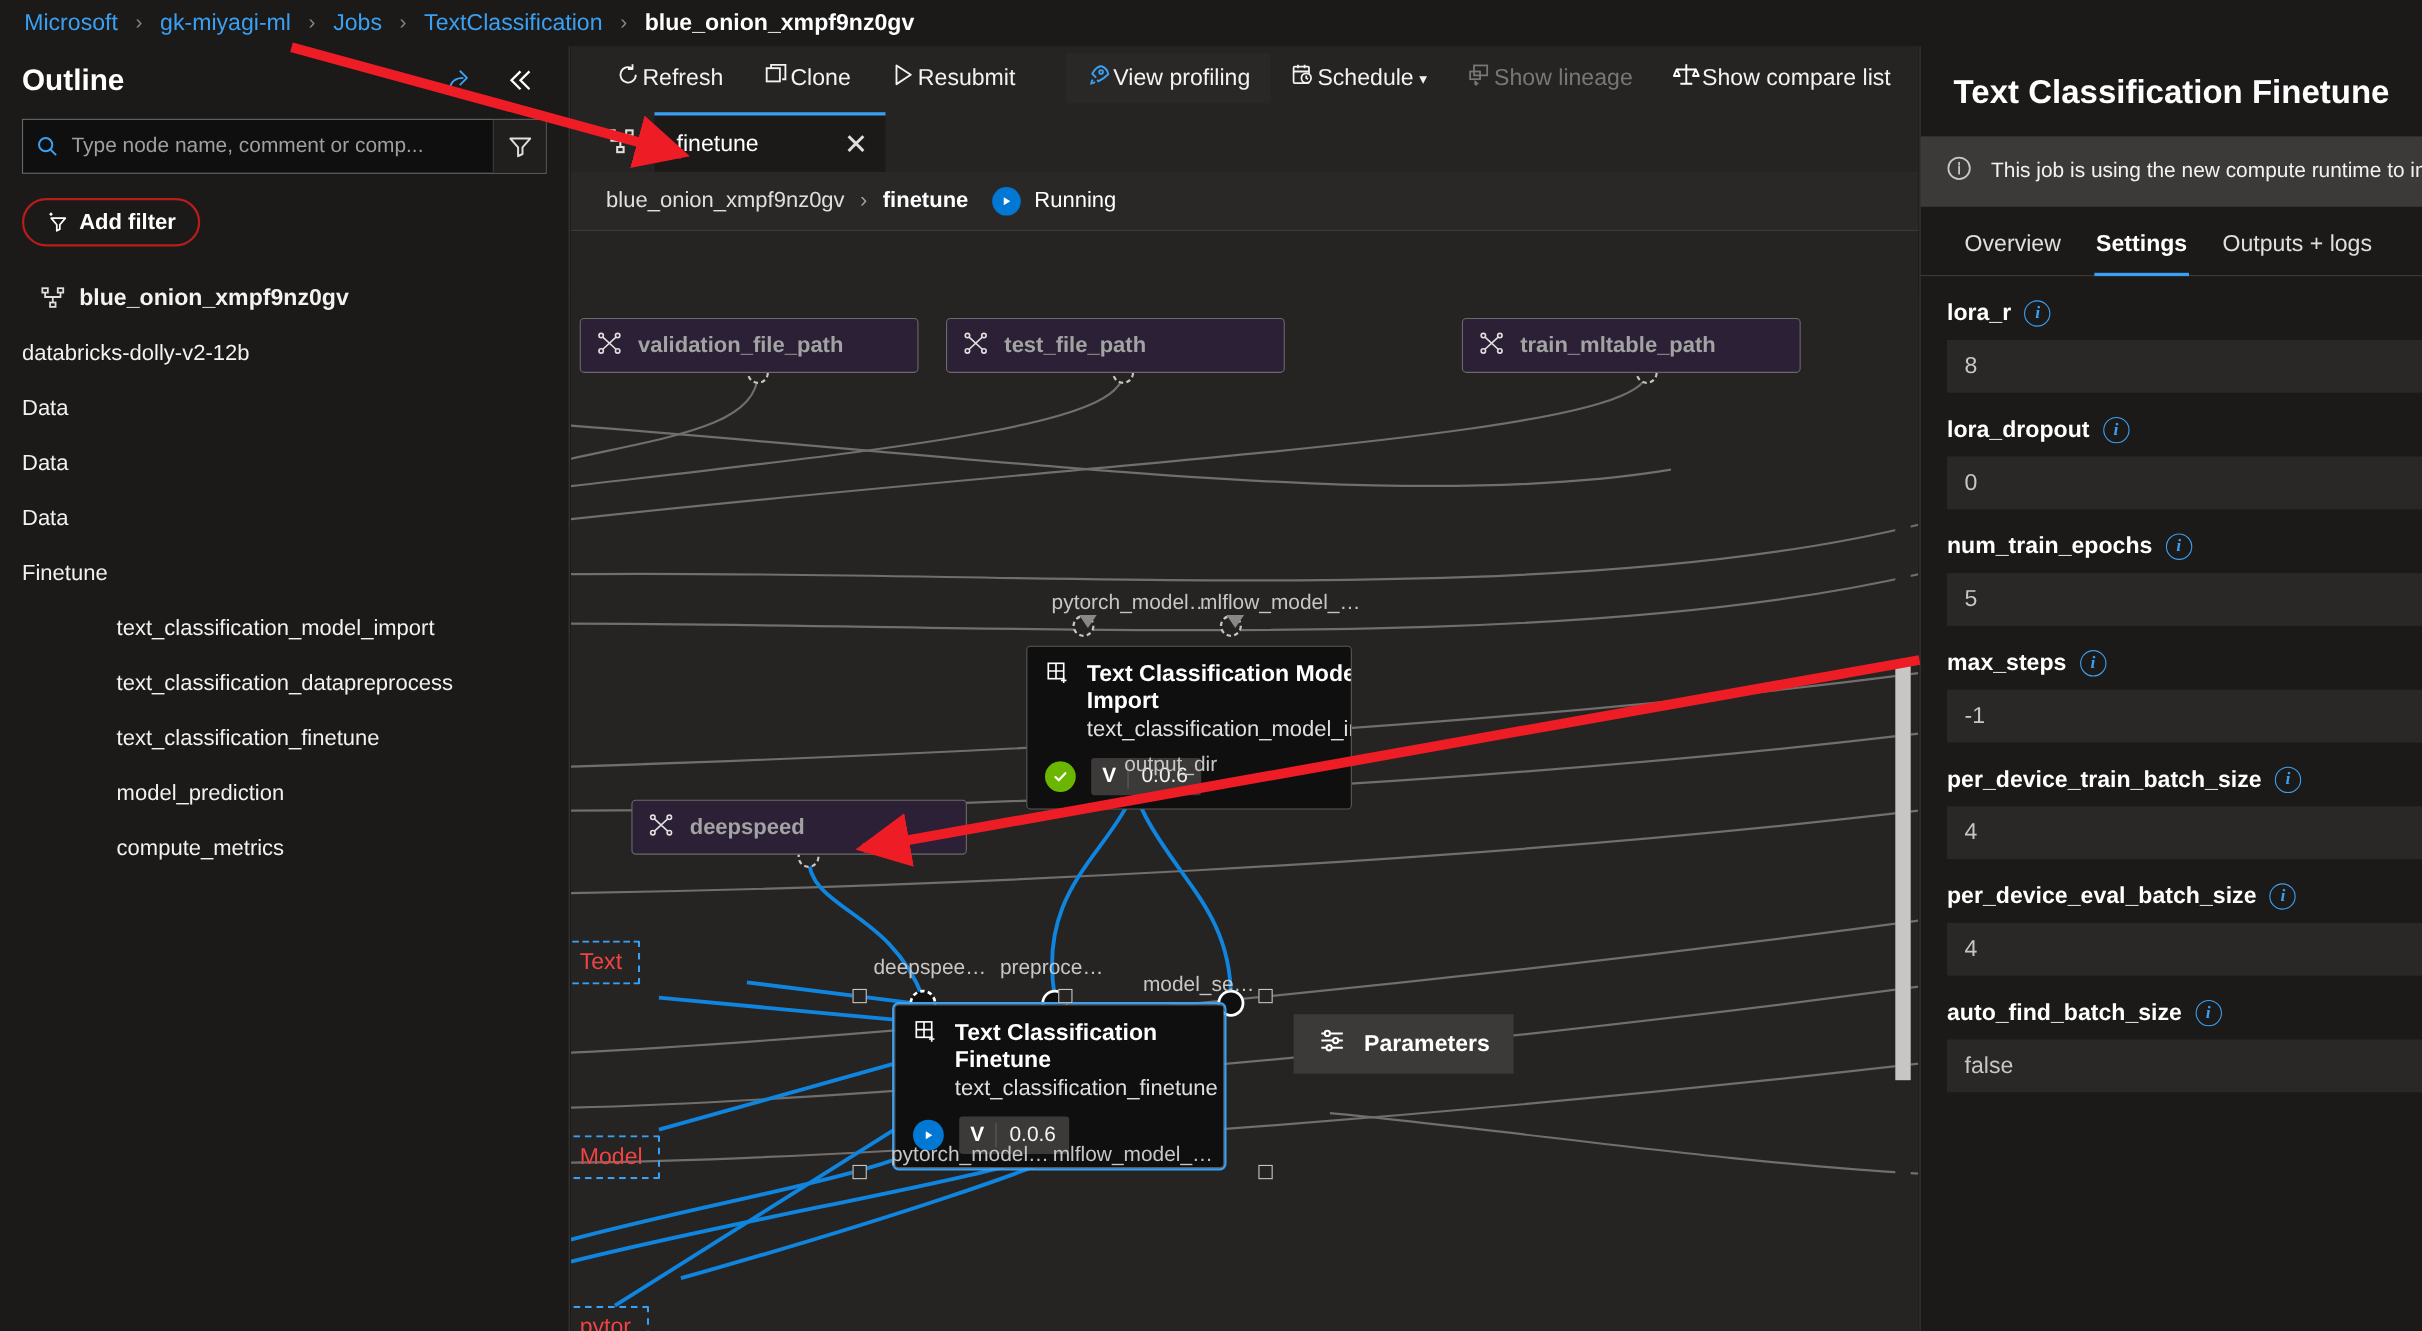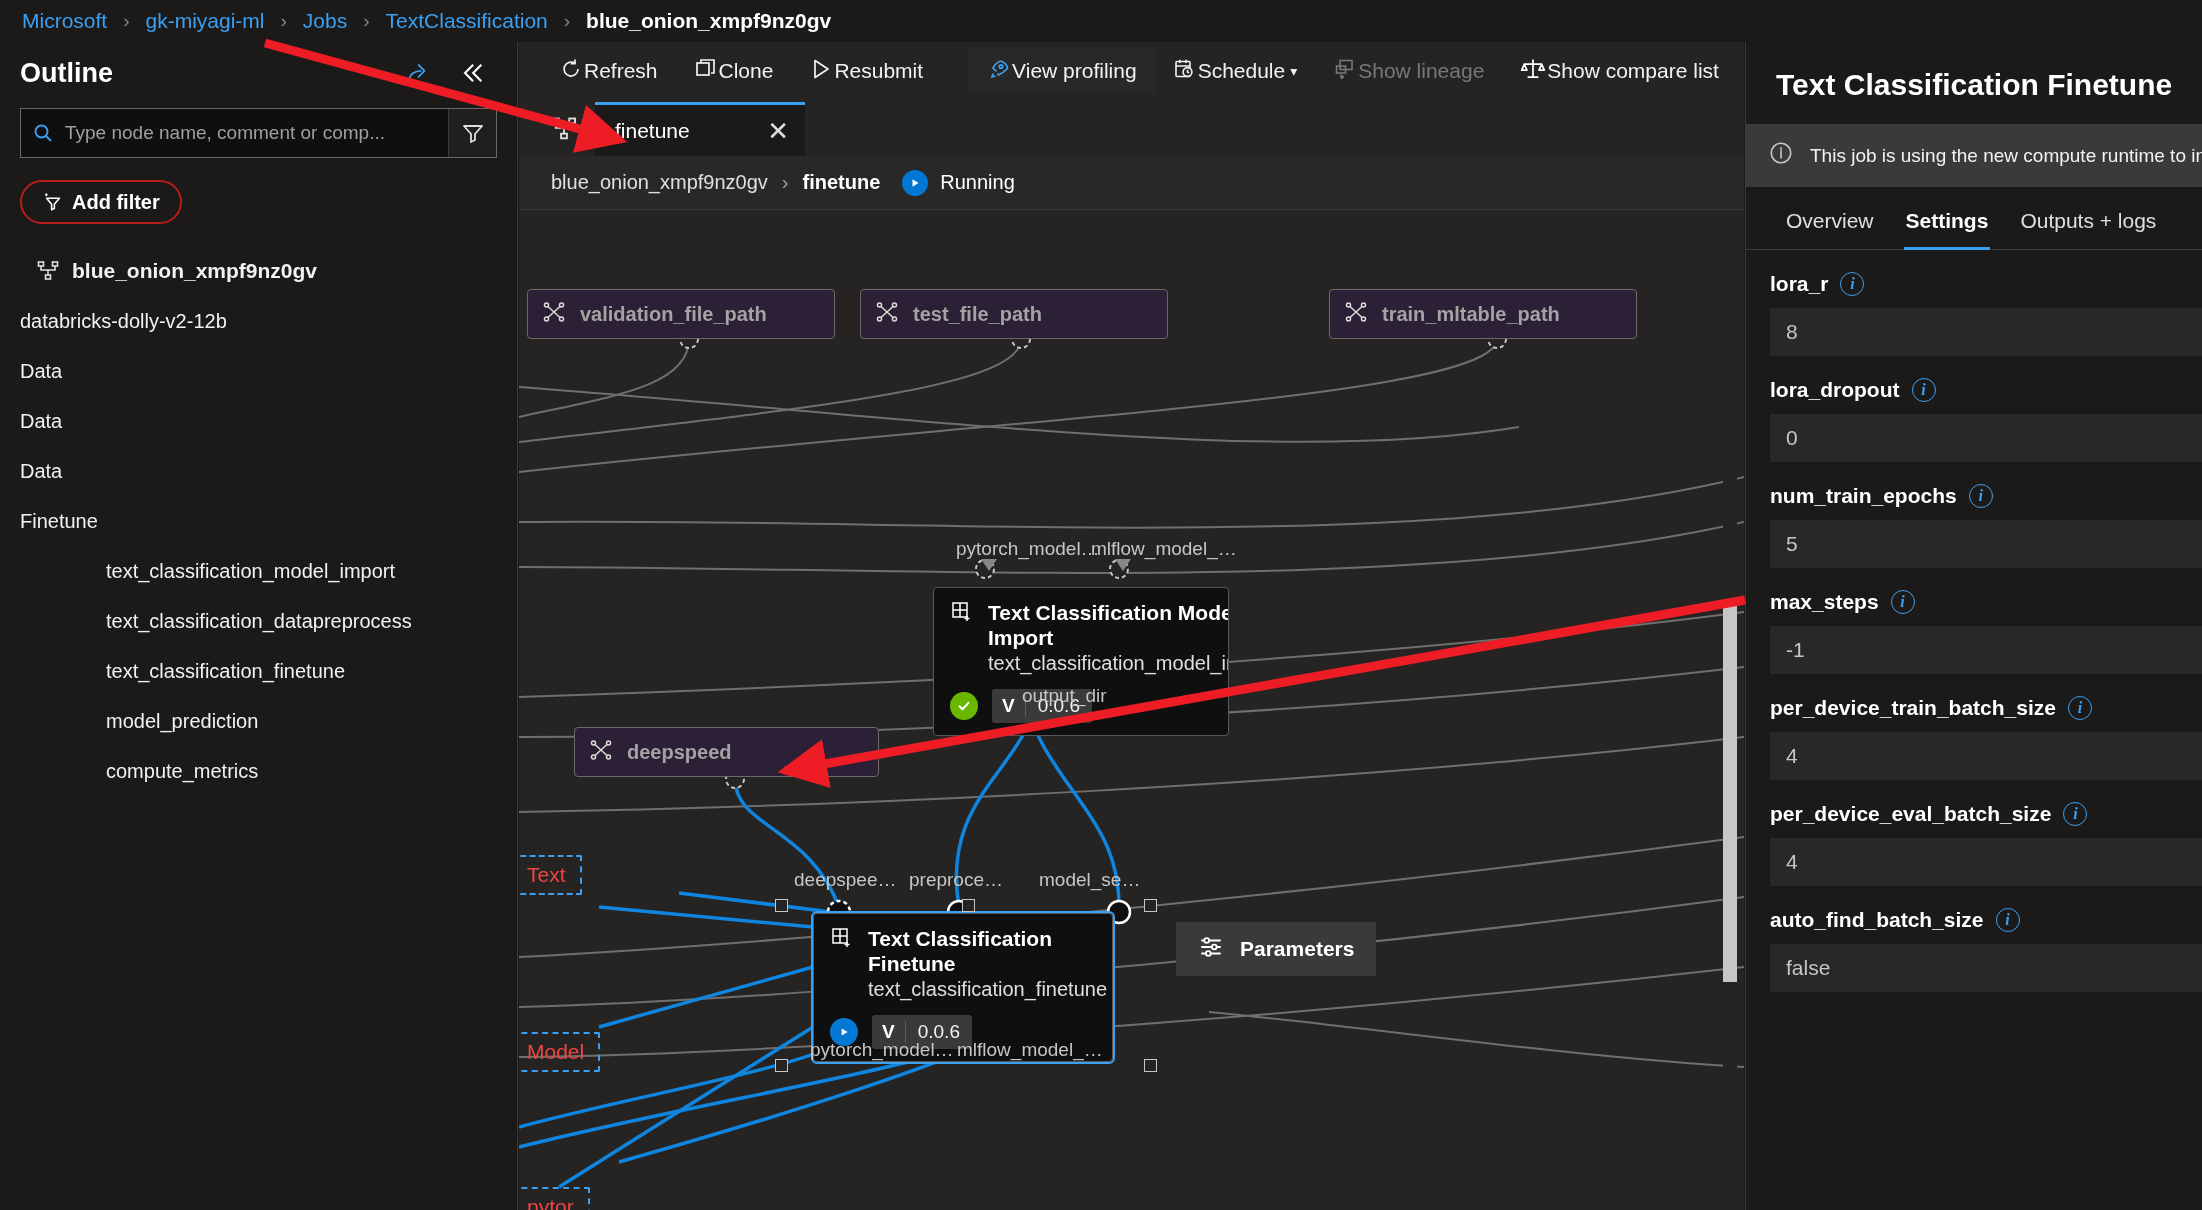--- a/index.html
+++ b/index.html
@@ -601,7 +601,7 @@
       <div class="port-label" style="left:503px; top:418px;">output_dir</div>
       <div class="port-label" style="left:275px; top:602px;">deepspee…</div>
       <div class="port-label" style="left:390px; top:602px;">preproce…</div>
-      <div class="port-label" style="left:520px; top:602px;text-align:right;">model_se…</div>
+      <div class="port-label" style="left:520px; top:618px;text-align:right;">model_se…</div>
       <div class="port-label" style="left:291px; top:772px;">pytorch_model…</div>
       <div class="port-label" style="left:438px; top:772px;">mlflow_model_…</div>
 

